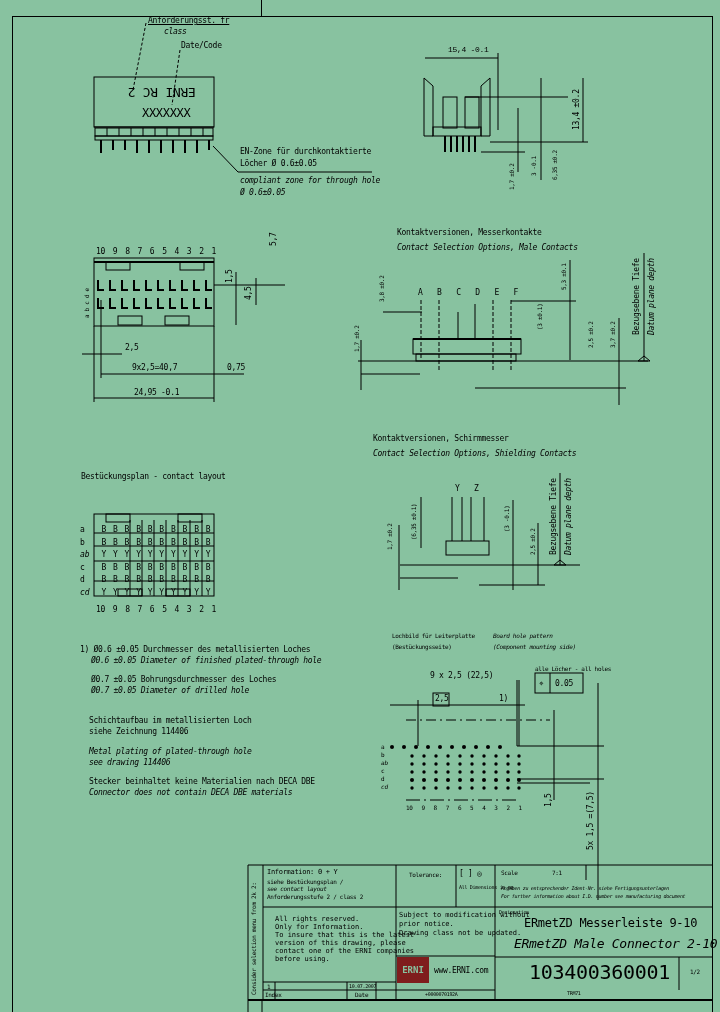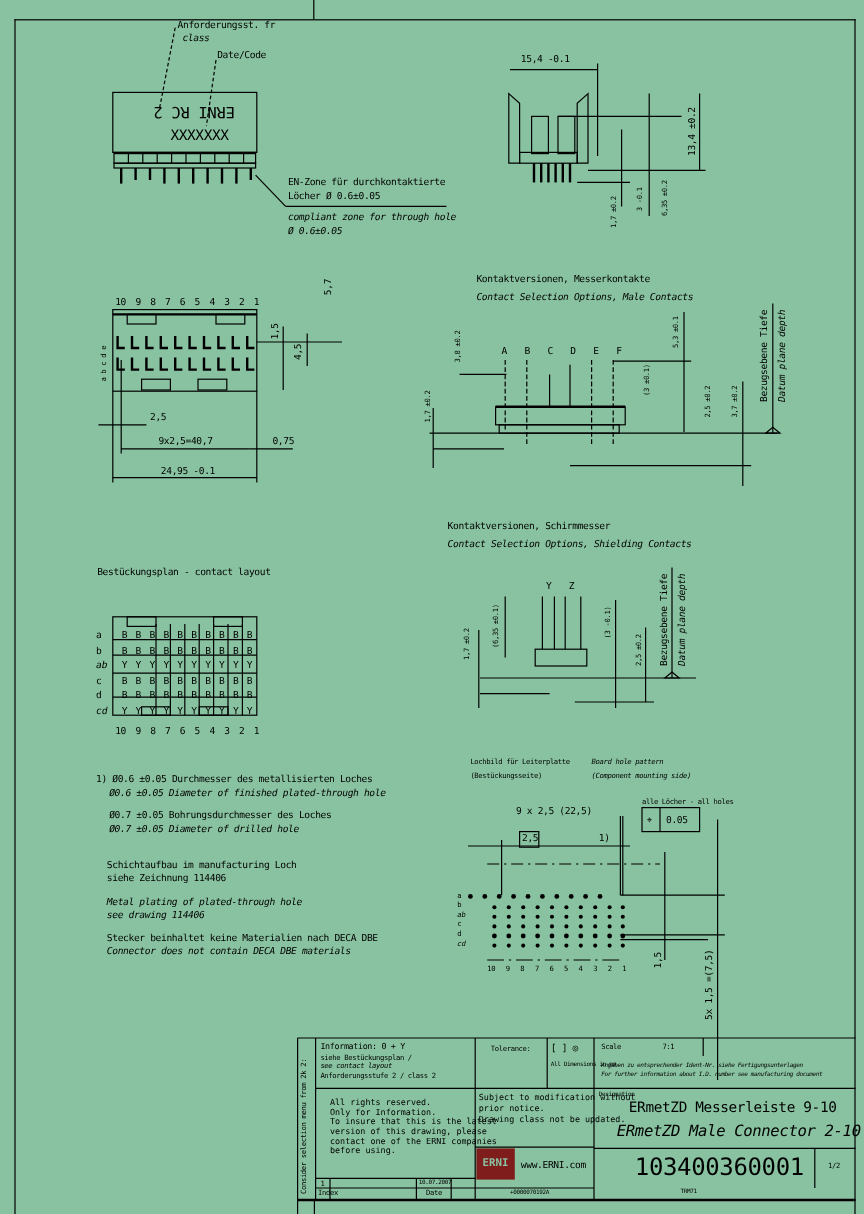--- a/index.html
+++ b/index.html
@@ -11,7 +11,7 @@
   .ti{font-style:italic;}
   .sm{font-size:8px;line-height:9px;}
   .xs{font-size:6px;line-height:7px;}
-  .u{}
+  .u{text-decoration:underline;}
   .vert{transform:rotate(-90deg);transform-origin:left top;}
   svg{position:absolute;left:0;top:0;}
   .logo{position:absolute;background:#7f1d1d;color:#88c2a0;font-size:9px;font-weight:bold;text-align:center;}

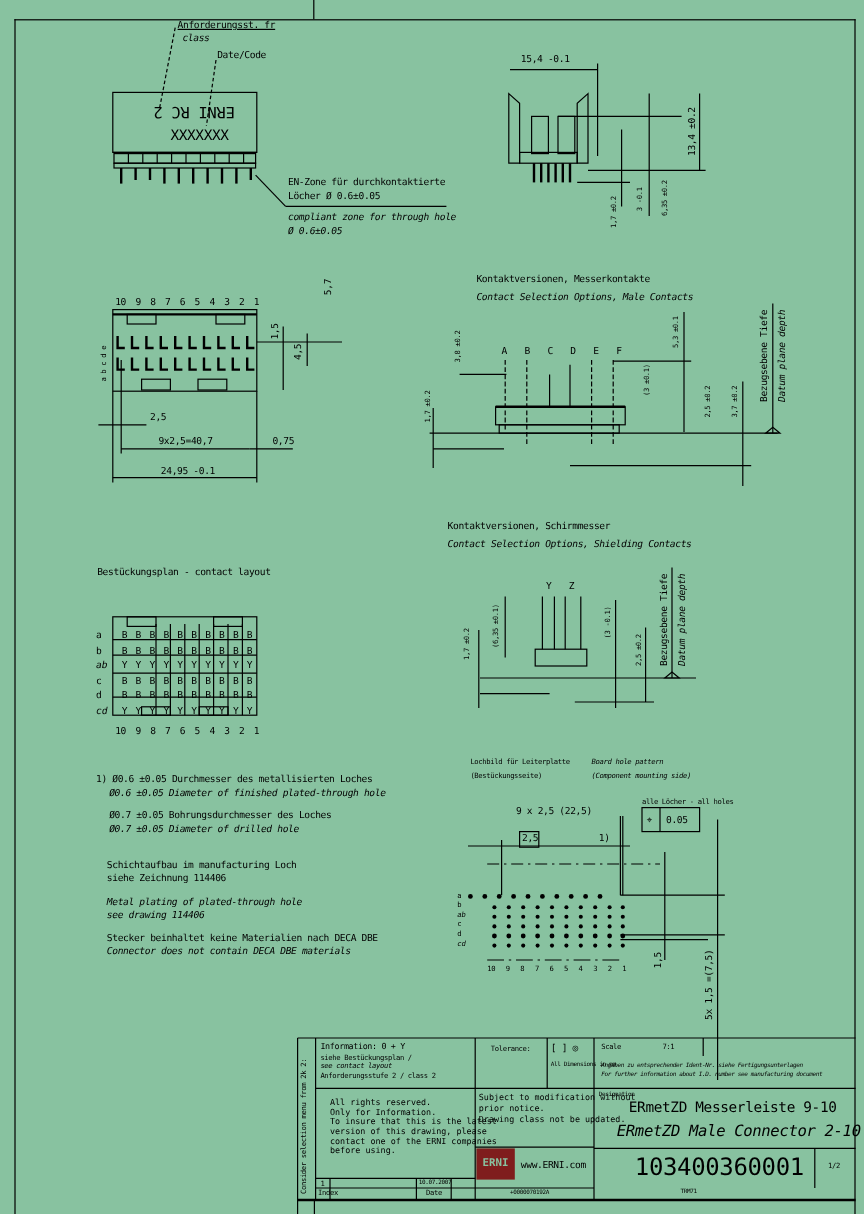--- a/index.html
+++ b/index.html
@@ -252,7 +252,7 @@
 </svg>
 
 <span class="t sm u" style="left:148px;top:16px;">Anforderungsst. fr</span>
-<span class="t sm ti" style="left:152px;top:27px;">class</span>
+<span class="t sm ti" style="left:164px;top:27px;">class</span>
 <span class="t sm" style="left:181px;top:41px;">Date/Code</span>
 <div class="t" style="left:128px;top:85px;font-size:13px;line-height:14px;transform:rotate(180deg);">ERNI RC 2</div>
 <span class="t" style="left:142px;top:108px;font-size:12px;">XXXXXXX</span>

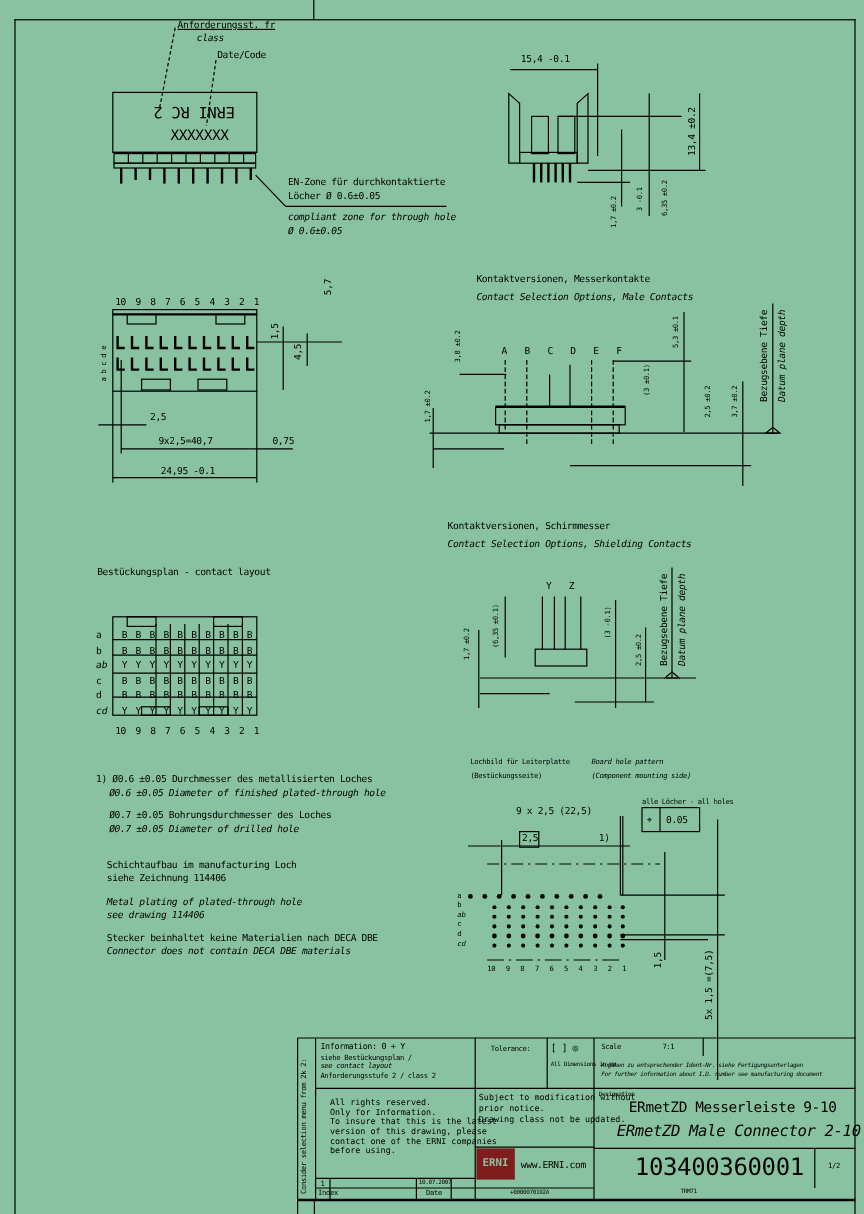--- a/index.html
+++ b/index.html
@@ -261,7 +261,7 @@
 <span class="t sm ti" style="left:240px;top:176px;">compliant zone for through hole</span>
 <span class="t sm ti" style="left:240px;top:188px;">Ø 0.6±0.05</span>
 
-<span class="t sm" style="left:434px;top:45px;">15,4 -0.1</span>
+<span class="t sm" style="left:448px;top:45px;font-family:Liberation Mono, monospace;">15,4 -0.1</span>
 <span class="t sm vert" style="left:572px;top:130px;">13,4 ±0.2</span>
 <span class="t xs vert" style="left:508px;top:190px;">1,7 ±0.2</span>
 <span class="t xs vert" style="left:530px;top:176px;">3 -0.1</span>

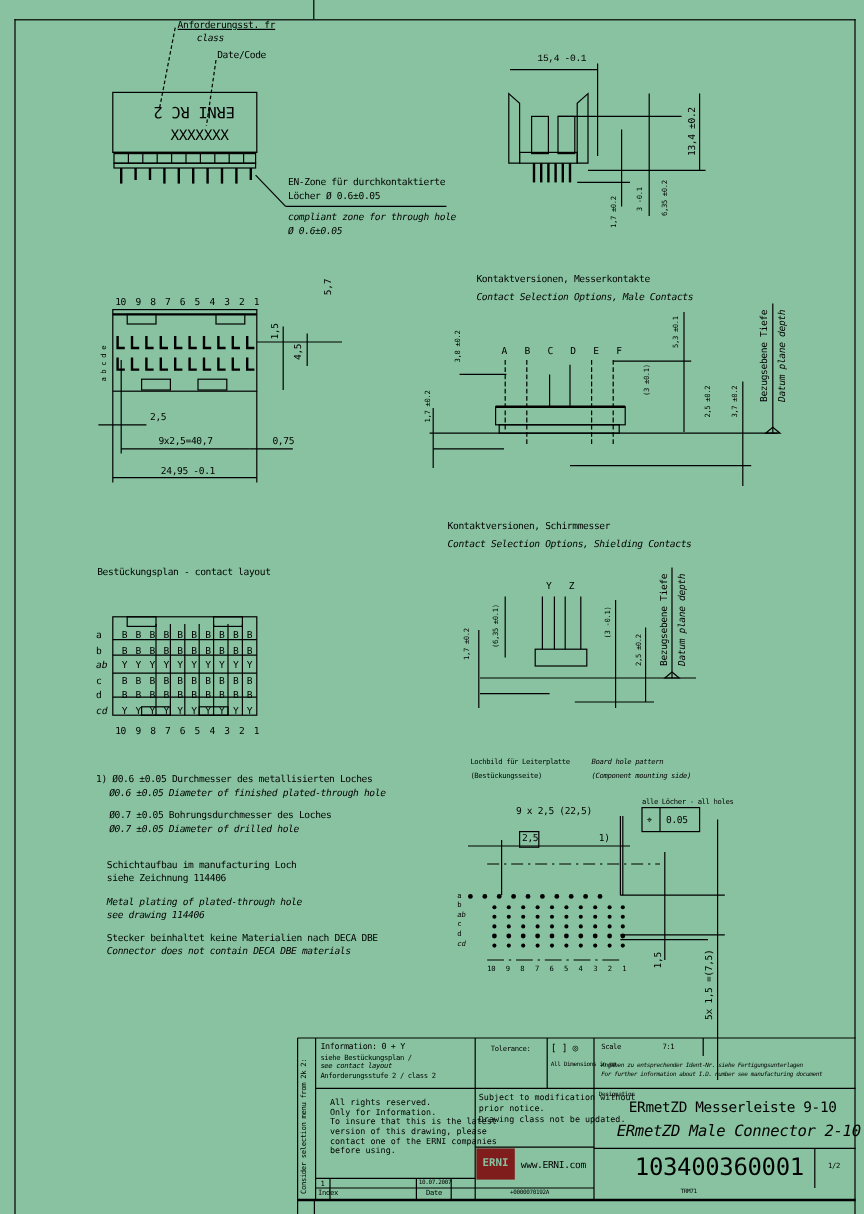--- a/index.html
+++ b/index.html
@@ -418,7 +418,7 @@
 <span class="t sm ti" style="left:91px;top:656px;">Ø0.6 ±0.05 Diameter of finished plated-through hole</span>
 <span class="t sm" style="left:91px;top:675px;">Ø0.7 ±0.05 Bohrungsdurchmesser des Loches</span>
 <span class="t sm ti" style="left:91px;top:686px;">Ø0.7 ±0.05 Diameter of drilled hole</span>
-<span class="t sm" style="left:89px;top:716px;">Schichtaufbau im manufacturing Loch</span>
+<span class="t sm" style="left:89px;top:716px;">Schichtaufbau im metallisierten Loch</span>
 <span class="t sm" style="left:89px;top:727px;">siehe Zeichnung 114406</span>
 <span class="t sm ti" style="left:89px;top:747px;">Metal plating of plated-through hole</span>
 <span class="t sm ti" style="left:89px;top:758px;">see drawing 114406</span>

